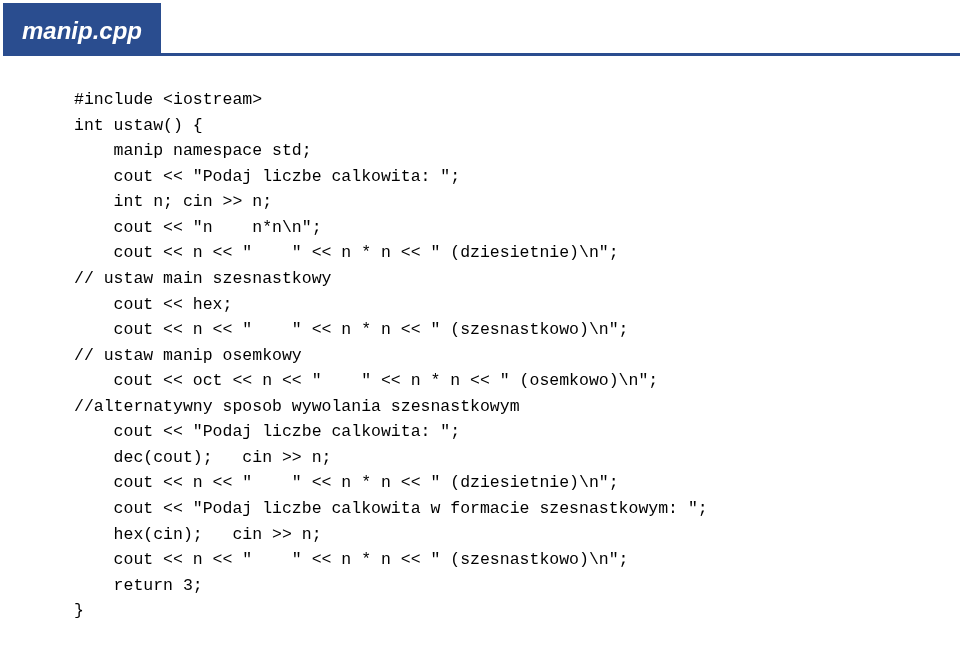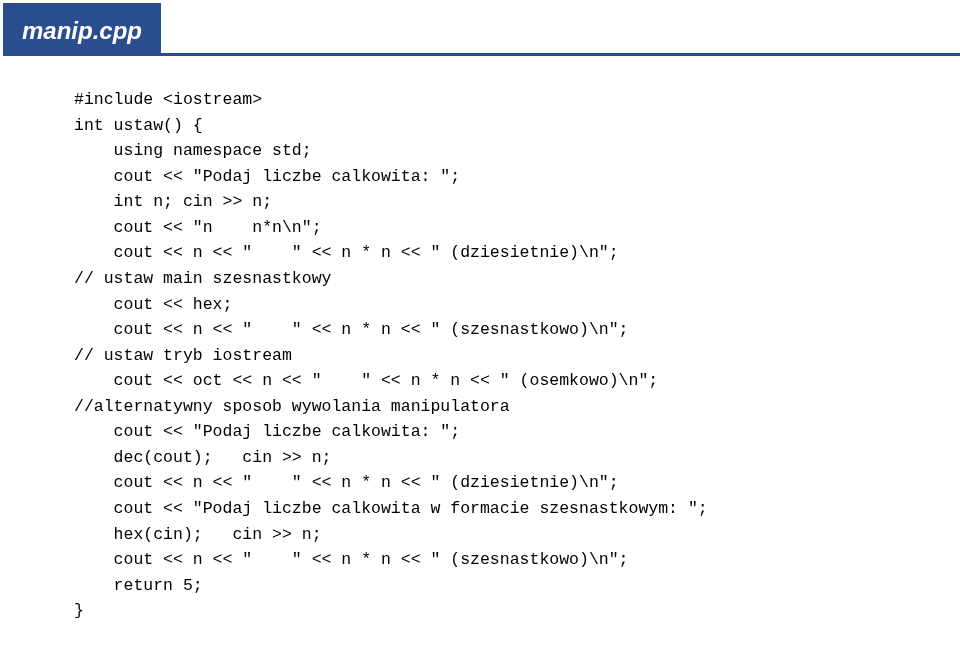--- a/index.html
+++ b/index.html
@@ -47,7 +47,7 @@
 
 <div class="code-block"><span>#include &lt;iostream&gt;</span>
 <span>int ustaw() {</span>
-<span>    using namespace std;</span>
+<span>    manip namespace std;</span>
 <span>    cout &lt;&lt; "Podaj liczbe calkowita: ";</span>
 <span>    int n; cin &gt;&gt; n;</span>
 <span>    cout &lt;&lt; "n    n*n\n";</span>

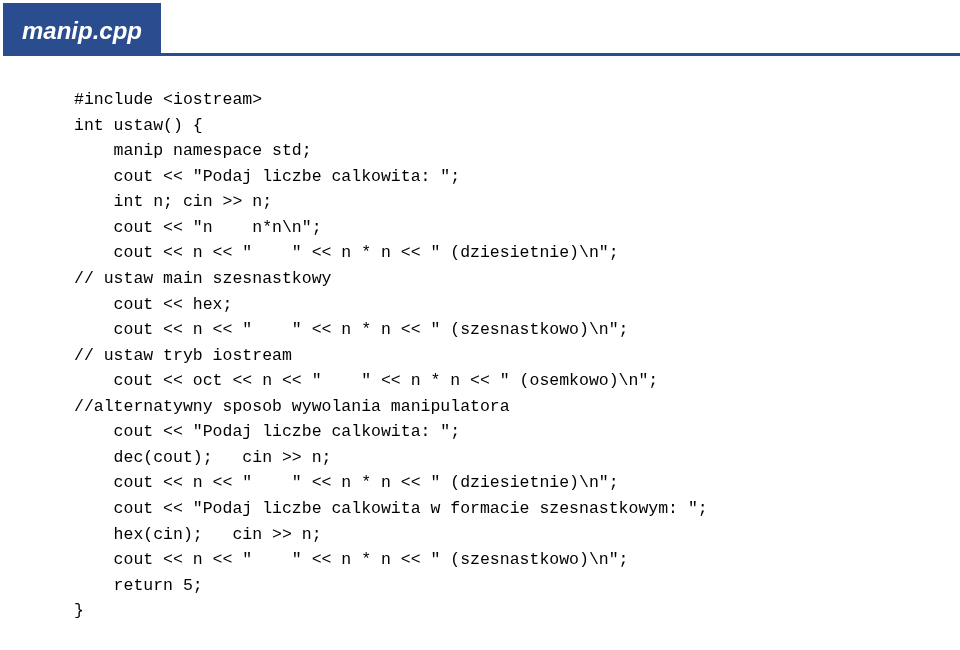--- a/index.html
+++ b/index.html
@@ -55,7 +55,7 @@
 <span>// ustaw main szesnastkowy</span>
 <span>    cout &lt;&lt; hex;</span>
 <span>    cout &lt;&lt; n &lt;&lt; "    " &lt;&lt; n * n &lt;&lt; " (szesnastkowo)\n";</span>
-<span>// ustaw tryb iostream</span>
+<span>// ustaw manip osemkowy</span>
 <span>    cout &lt;&lt; oct &lt;&lt; n &lt;&lt; "    " &lt;&lt; n * n &lt;&lt; " (osemkowo)\n";</span>
 <span>//alternatywny sposob wywolania manipulatora</span>
 <span>    cout &lt;&lt; "Podaj liczbe calkowita: ";</span>

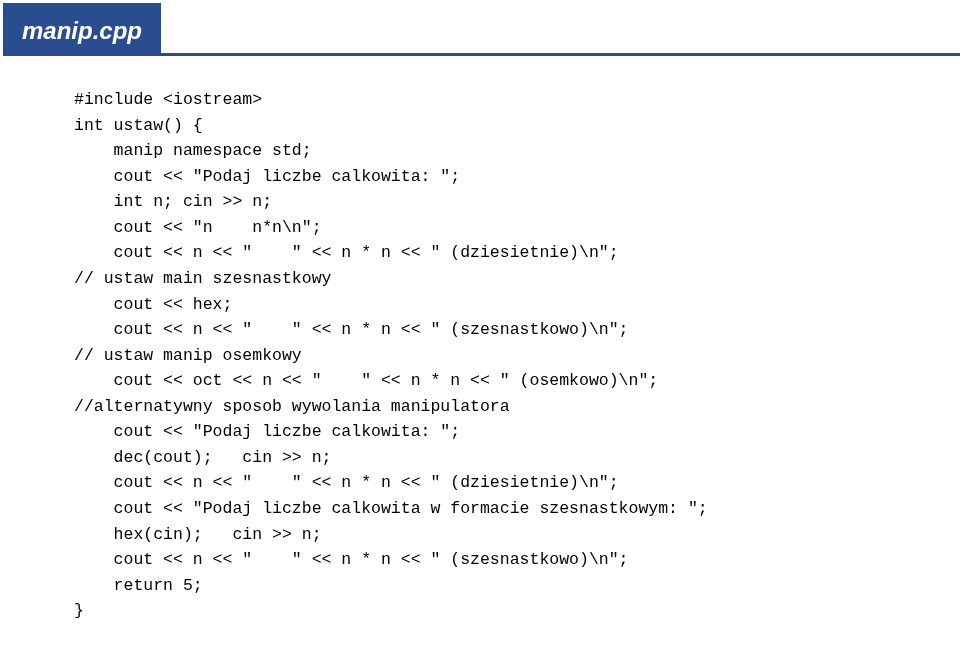--- a/index.html
+++ b/index.html
@@ -57,7 +57,7 @@
 <span>    cout &lt;&lt; n &lt;&lt; "    " &lt;&lt; n * n &lt;&lt; " (szesnastkowo)\n";</span>
 <span>// ustaw manip osemkowy</span>
 <span>    cout &lt;&lt; oct &lt;&lt; n &lt;&lt; "    " &lt;&lt; n * n &lt;&lt; " (osemkowo)\n";</span>
-<span>//alternatywny sposob wywolania manipulatora</span>
+<span>//alternatywny sposob wywolania szesnastkowym</span>
 <span>    cout &lt;&lt; "Podaj liczbe calkowita: ";</span>
 <span>    dec(cout);   cin &gt;&gt; n;</span>
 <span>    cout &lt;&lt; n &lt;&lt; "    " &lt;&lt; n * n &lt;&lt; " (dziesietnie)\n";</span>

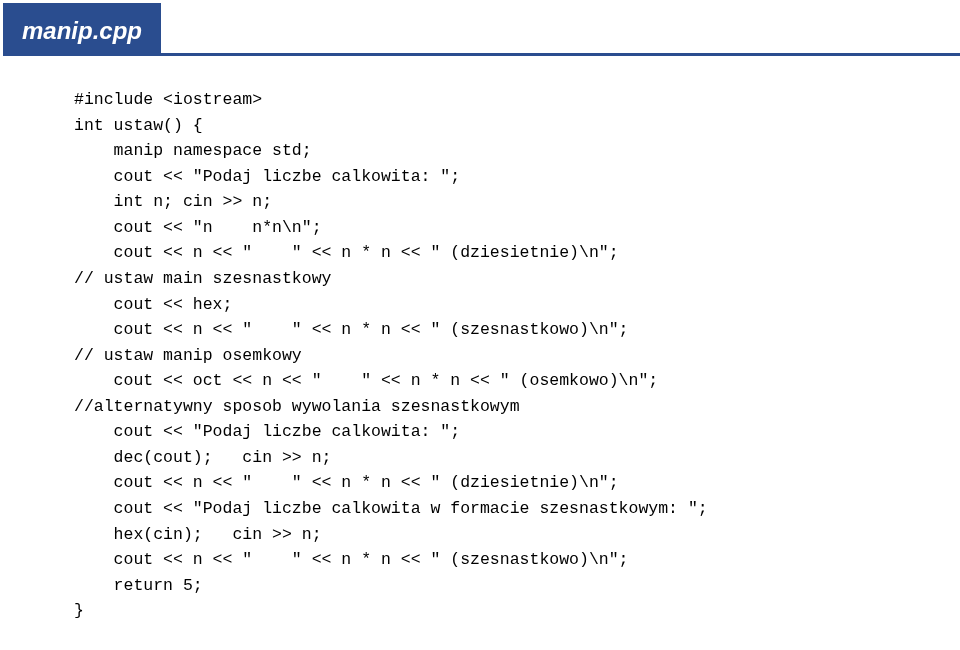--- a/index.html
+++ b/index.html
@@ -64,7 +64,7 @@
 <span>    cout &lt;&lt; "Podaj liczbe calkowita w formacie szesnastkowym: ";</span>
 <span>    hex(cin);   cin &gt;&gt; n;</span>
 <span>    cout &lt;&lt; n &lt;&lt; "    " &lt;&lt; n * n &lt;&lt; " (szesnastkowo)\n";</span>
-<span>    return 5;</span>
+<span>    return 3;</span>
 <span>}</span></div>
 
 </body></html>

